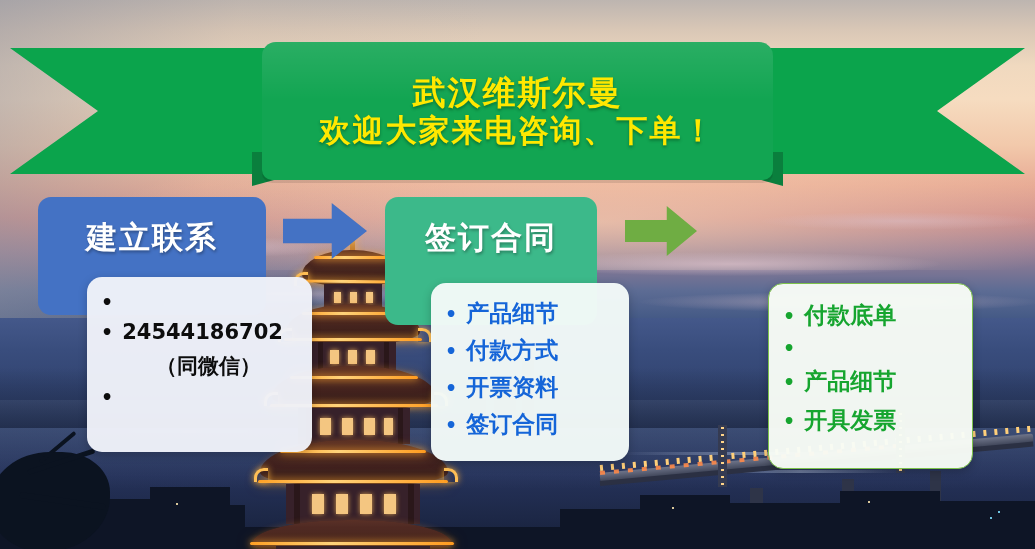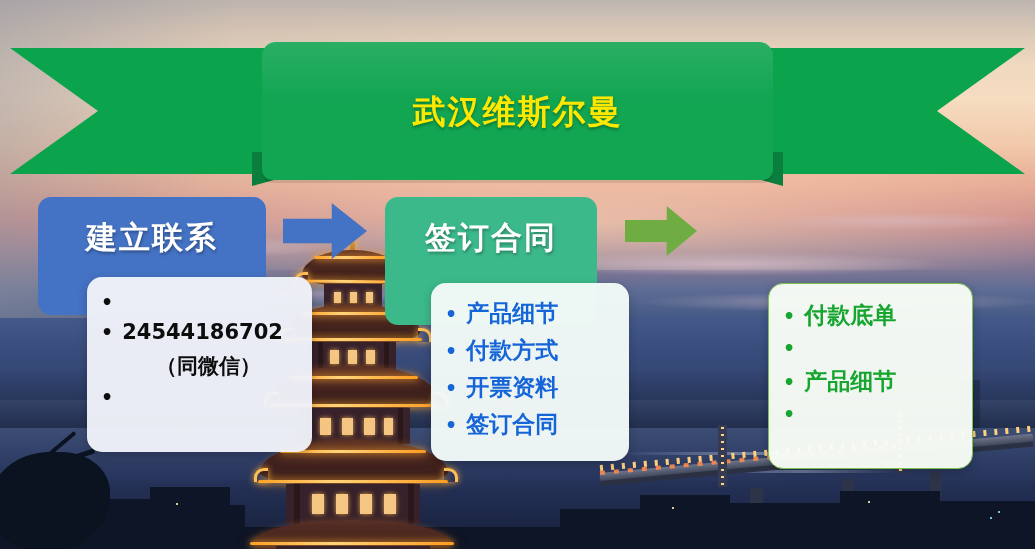--- a/index.html
+++ b/index.html
@@ -358,6 +358,7 @@
       <div class="rb-center-sheen"></div>
       <div class="rb-text">
         <div class="rb-l1">武汉维斯尔曼</div>
+        <div class="rb-l2">欢迎大家来电咨询、下单！</div>
       </div>
     </div>
   </div>

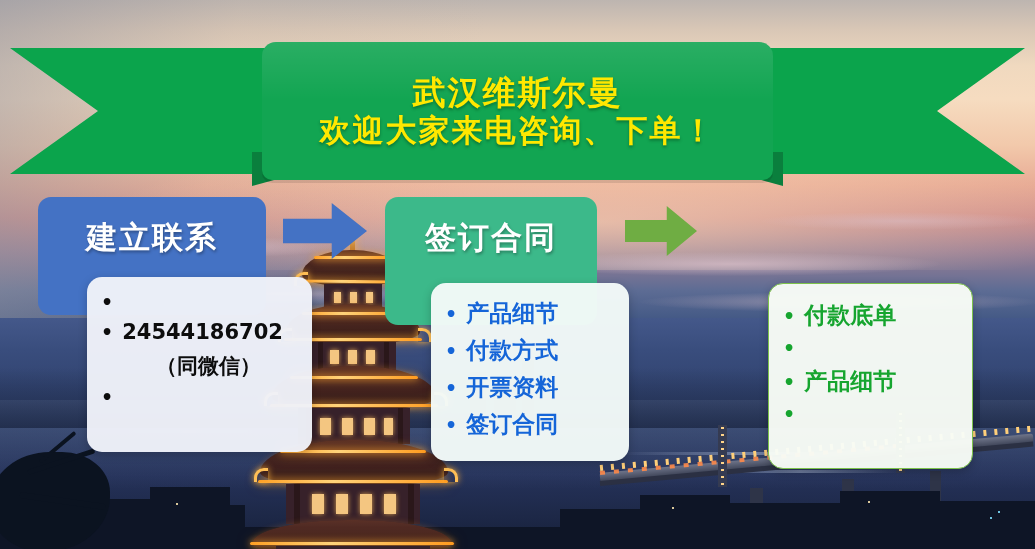--- a/index.html
+++ b/index.html
@@ -435,6 +435,7 @@
         </li>
         <li>
           <span class="dot">•</span>
+          <span>开具发票</span>
         </li>
       </ul>
     </div>

